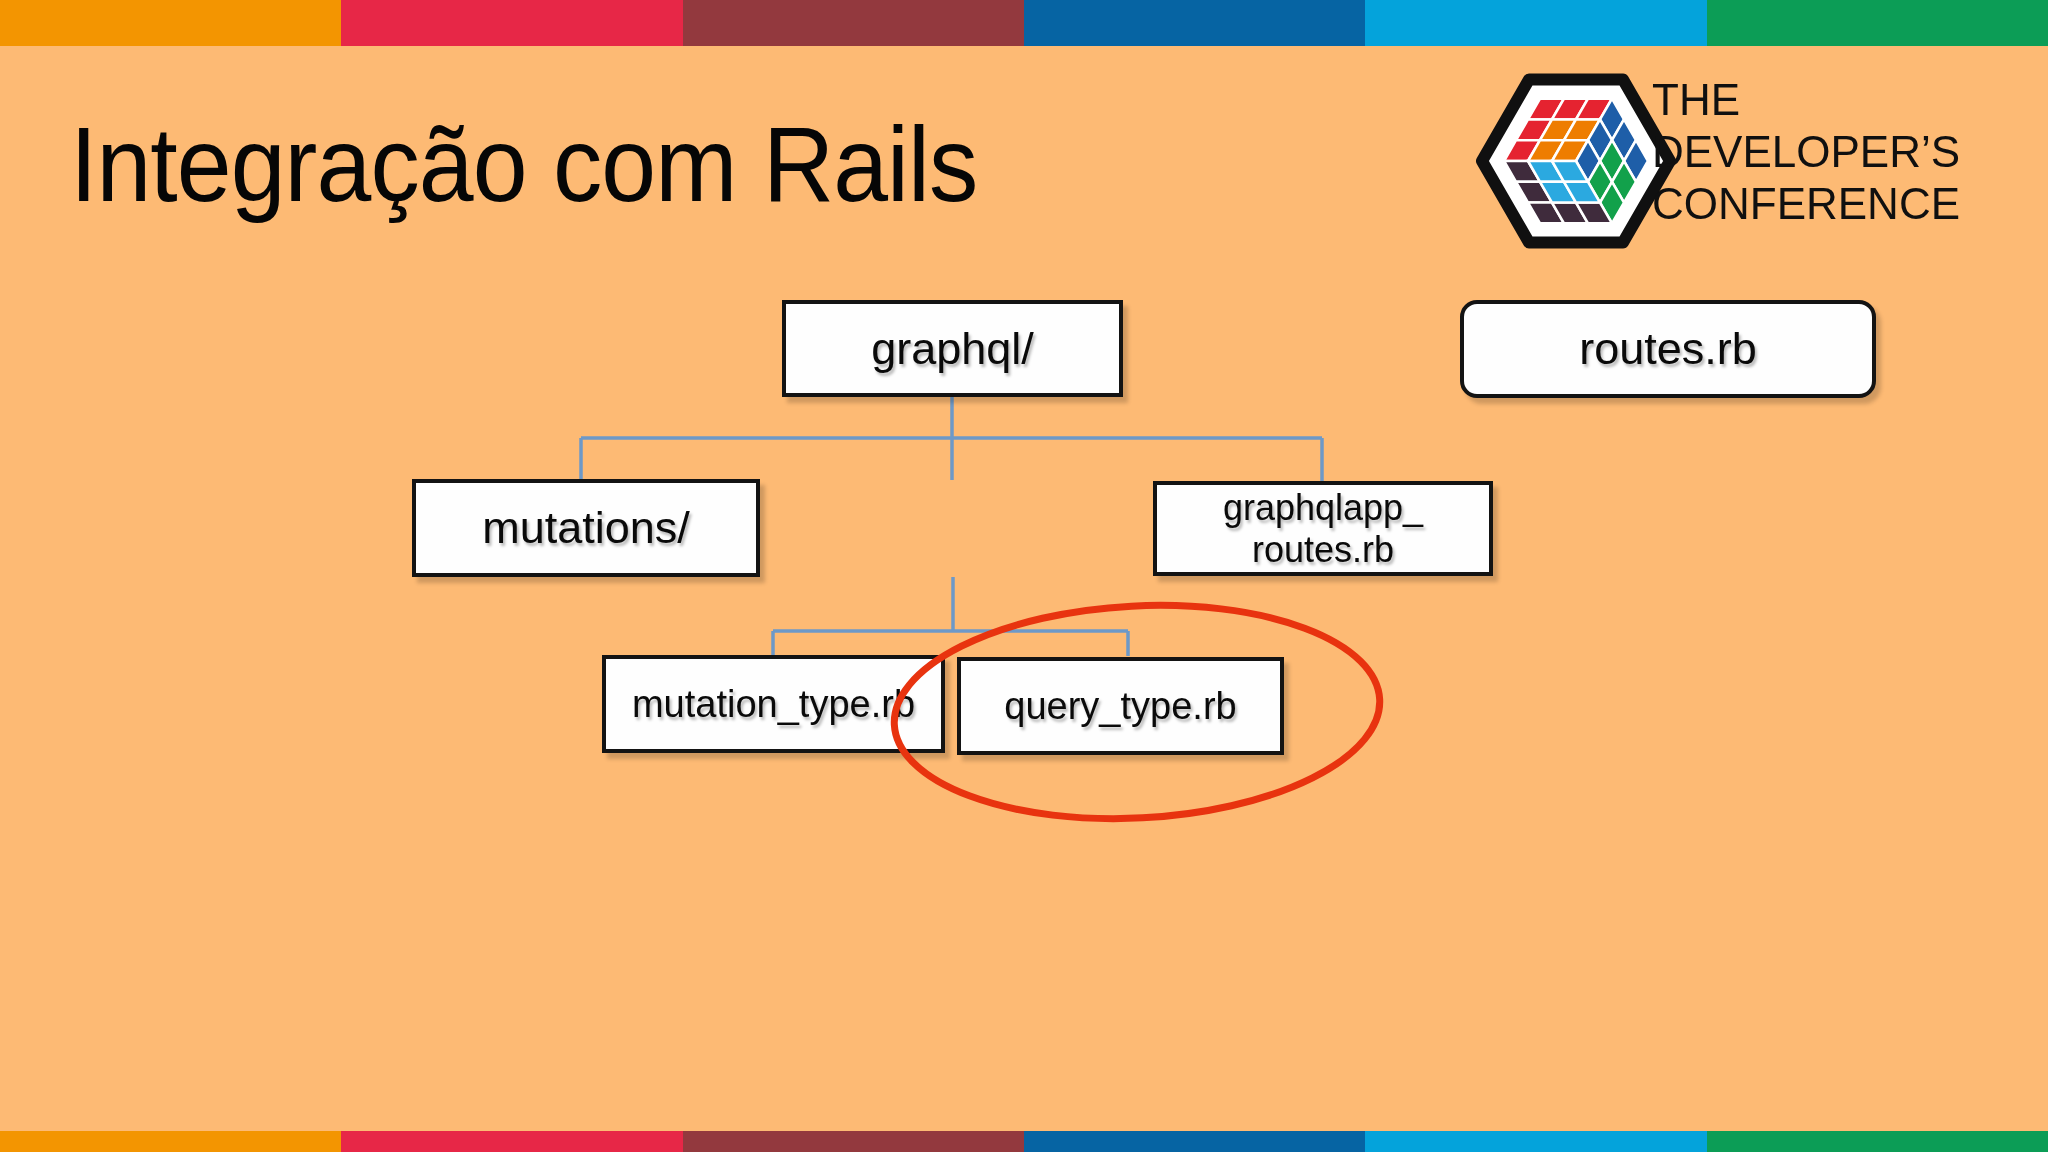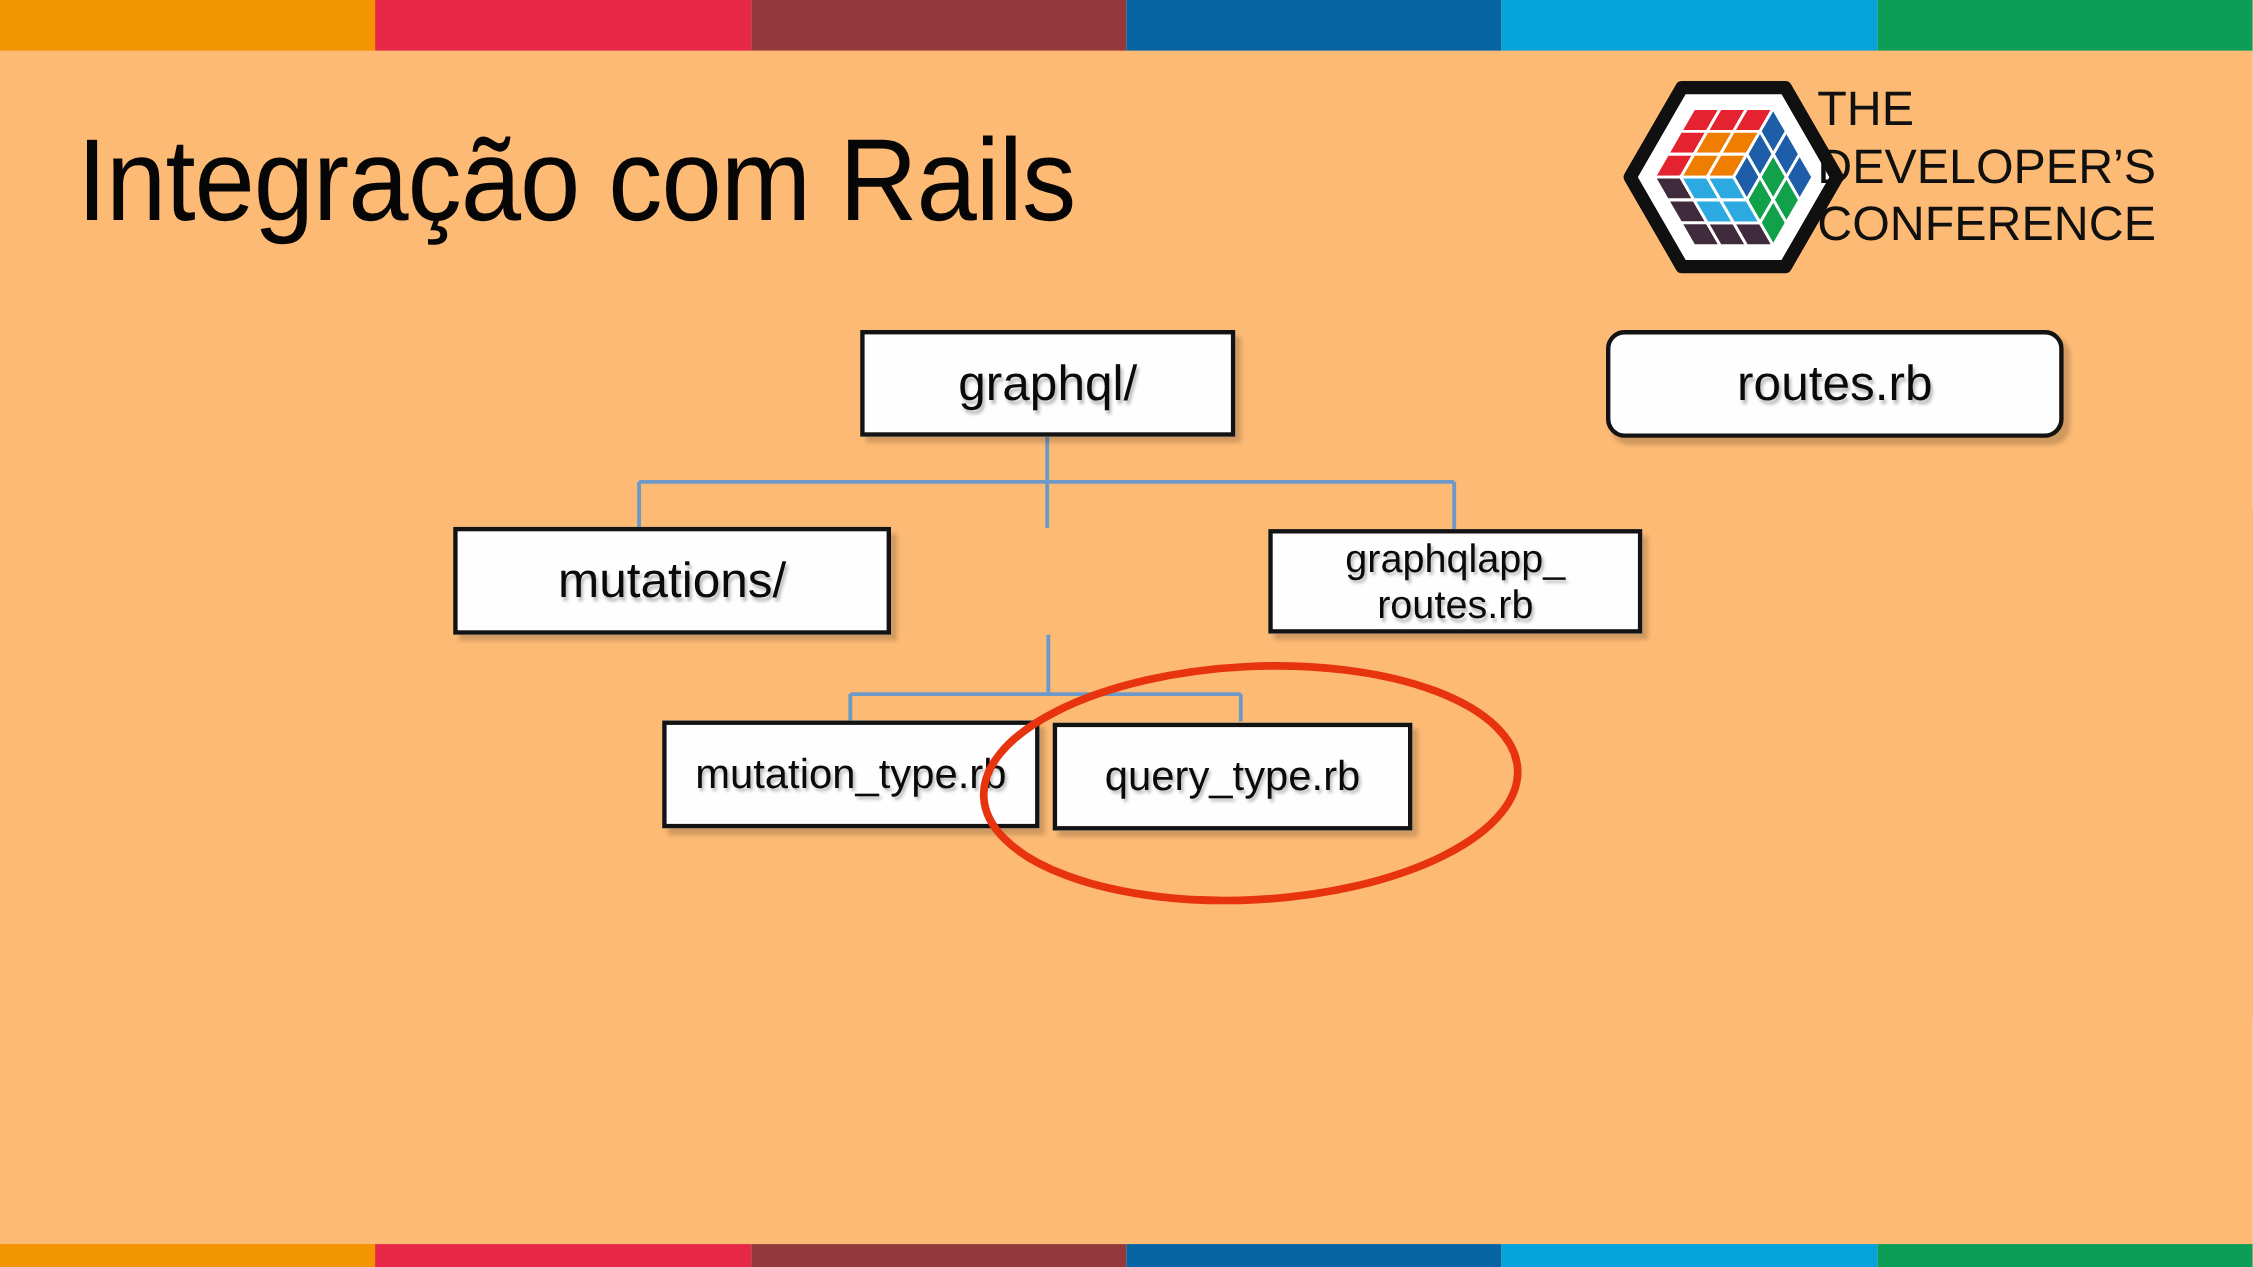--- a/index.html
+++ b/index.html
@@ -38,7 +38,7 @@
   .highlight-svg{z-index:3;}
   .n-graphql      {left:782px; top:300px;width:341px;height:97px;font-size:45px;}
   .n-routes       {left:1460px;top:300px;width:416px;height:98px;font-size:45px;border-radius:17px;}
-  .n-mutations    {left:412px; top:479px;width:398px;height:98px;font-size:45px;}
+  .n-mutations    {left:412px; top:479px;width:348px;height:98px;font-size:45px;}
   .n-types        {left:782px; top:479px;width:342px;height:98px;font-size:45px;}
   .n-schema       {left:1153px;top:481px;width:340px;height:95px;font-size:36px;line-height:42px;}
   .n-mutation-type{left:602px; top:655px;width:343px;height:98px;font-size:38px;align-items:center;}

